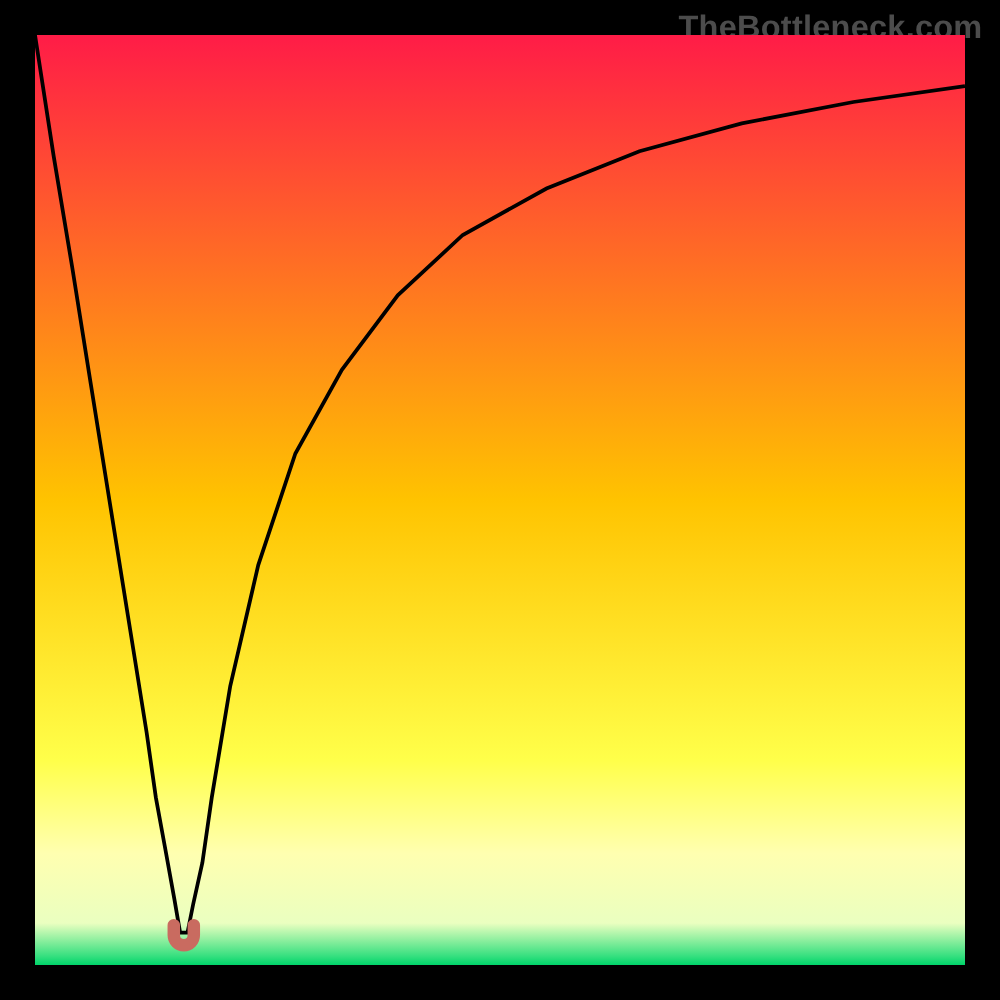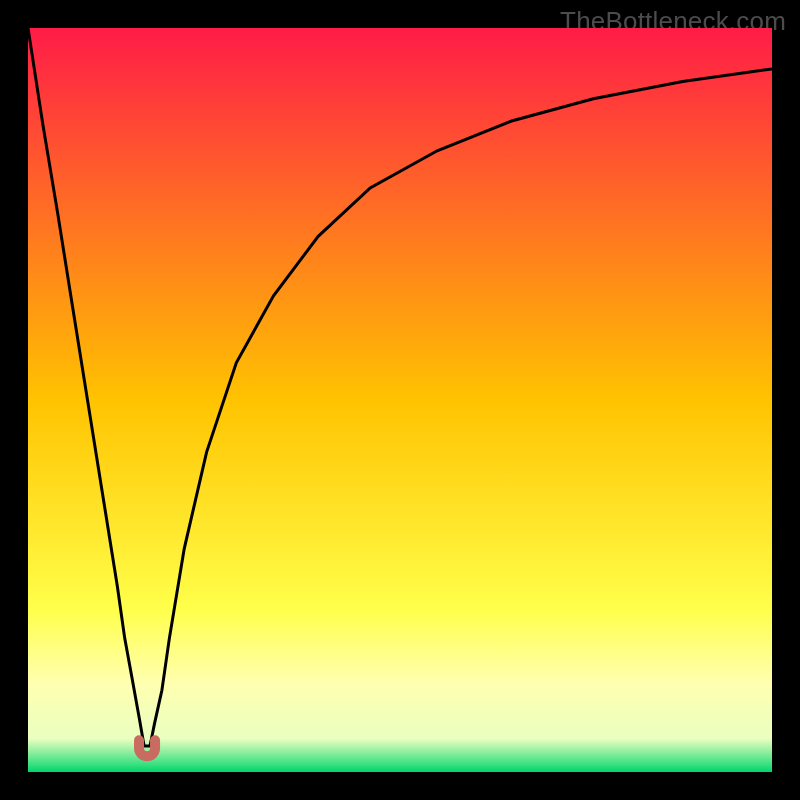--- a/index.html
+++ b/index.html
@@ -36,7 +36,7 @@
     right: 14px;
     font-size: 26px;
     color: #4c4c4c;
-    font-weight: 400;
+    font-weight: 700;
     letter-spacing: 0.2px;
     user-select: none;
   }

